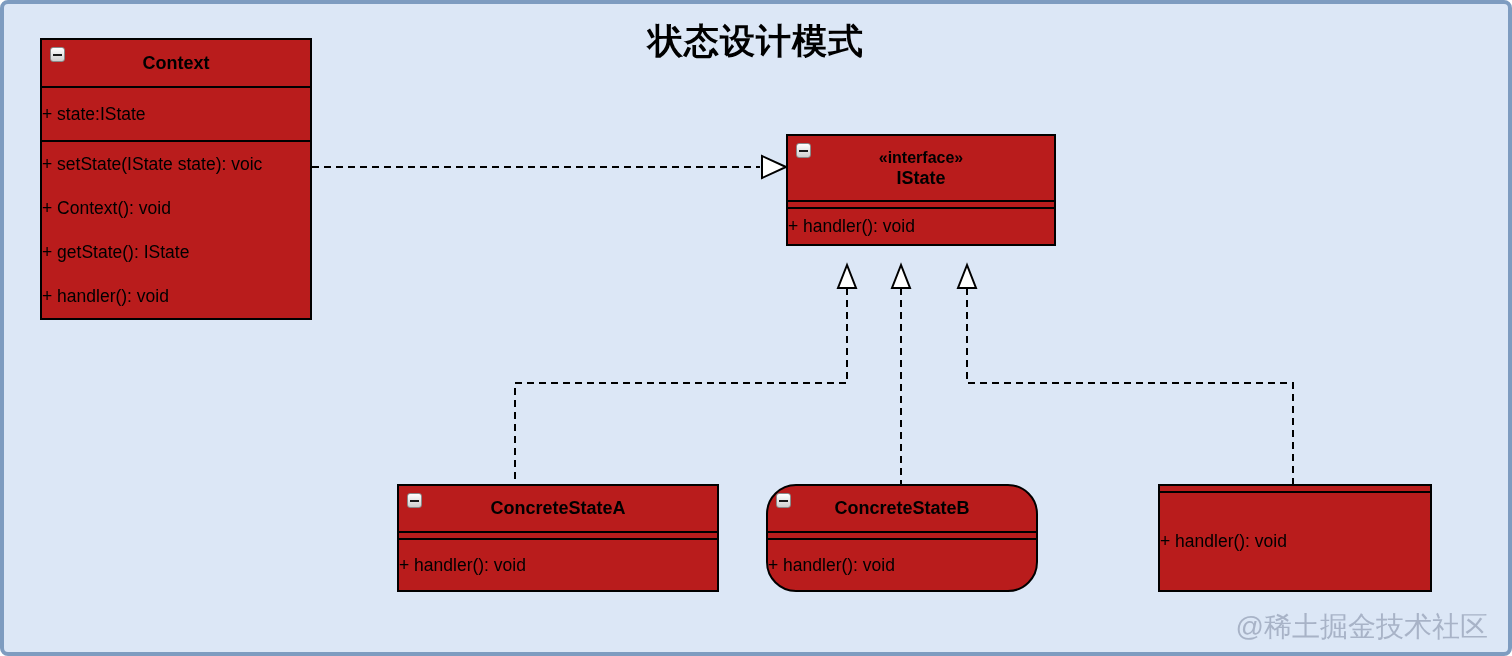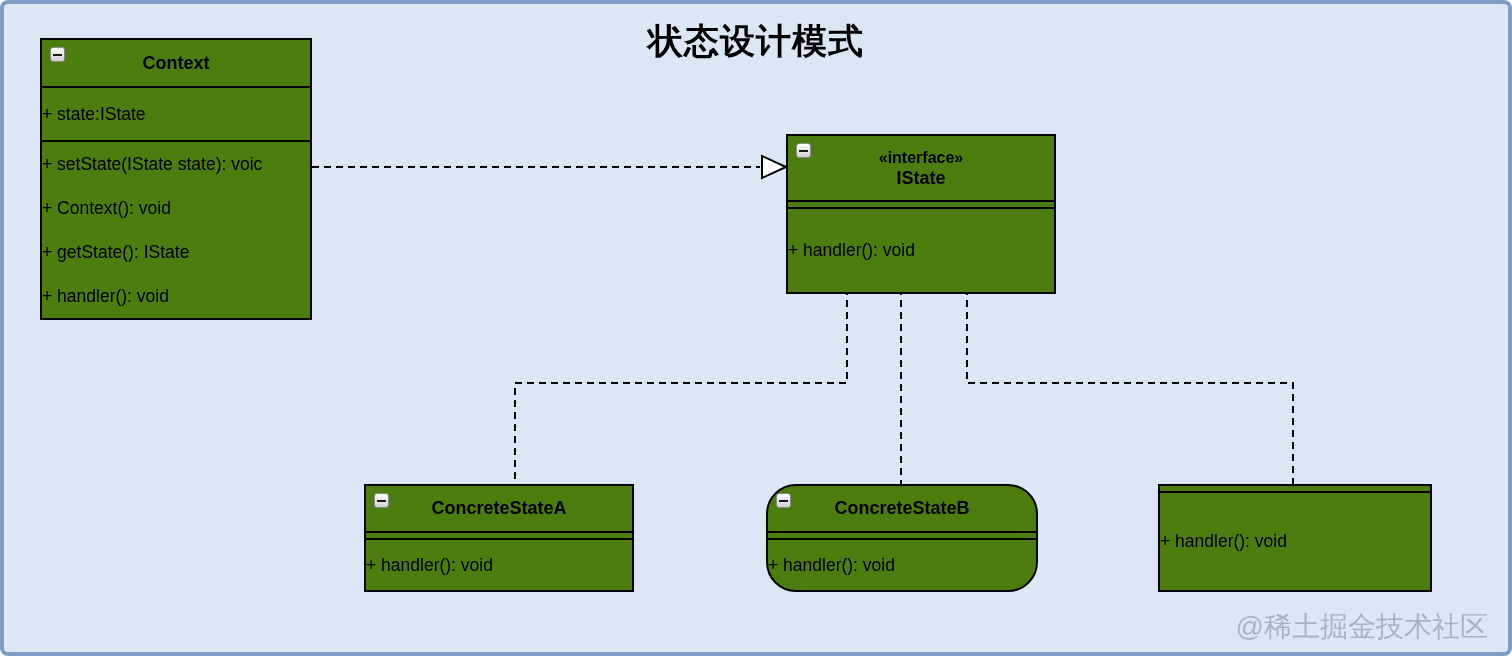--- a/index.html
+++ b/index.html
@@ -28,7 +28,7 @@
   .uml-box {
     position: absolute;
     box-sizing: border-box;
-    background: #4d7c0f;
+    background: #b91c1c;
     border: 2px solid #000;
     display: flex;
     flex-direction: column;

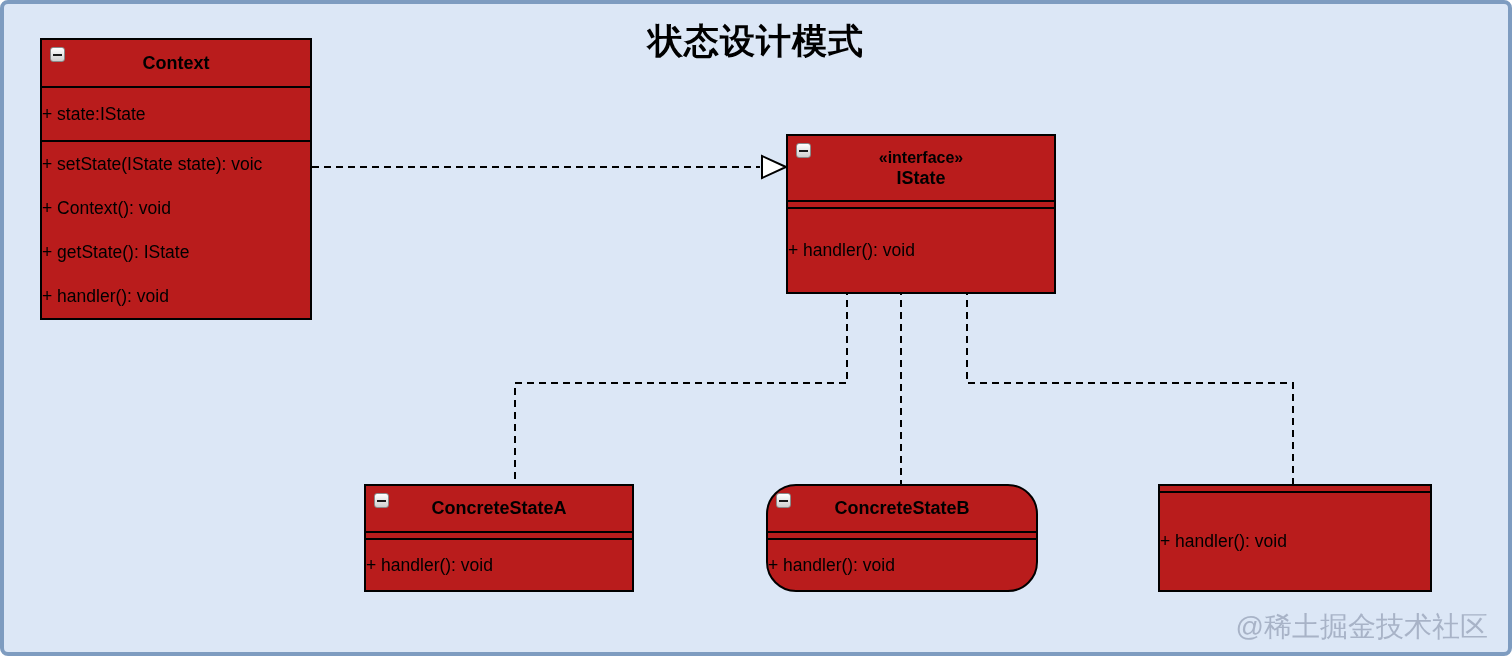--- a/index.html
+++ b/index.html
@@ -101,7 +101,7 @@
   #box-context { left: 36px; top: 34px; width: 272px; height: 282px; }
   #box-context .uml-header { height: 46px; }
   #box-context .attrs { height: 54px; }
-  #box-istate { left: 782px; top: 130px; width: 270px; height: 160px; }
+  #box-istate { left: 782px; top: 130px; width: 270px; height: 112px; }
   #box-istate .uml-header { height: 64px; }
   #box-stateA { left: 360px; top: 480px; width: 270px; height: 108px; justify-content: center; }
   #box-stateB { left: 762px; top: 480px; width: 272px; height: 108px; border-radius: 30px; }

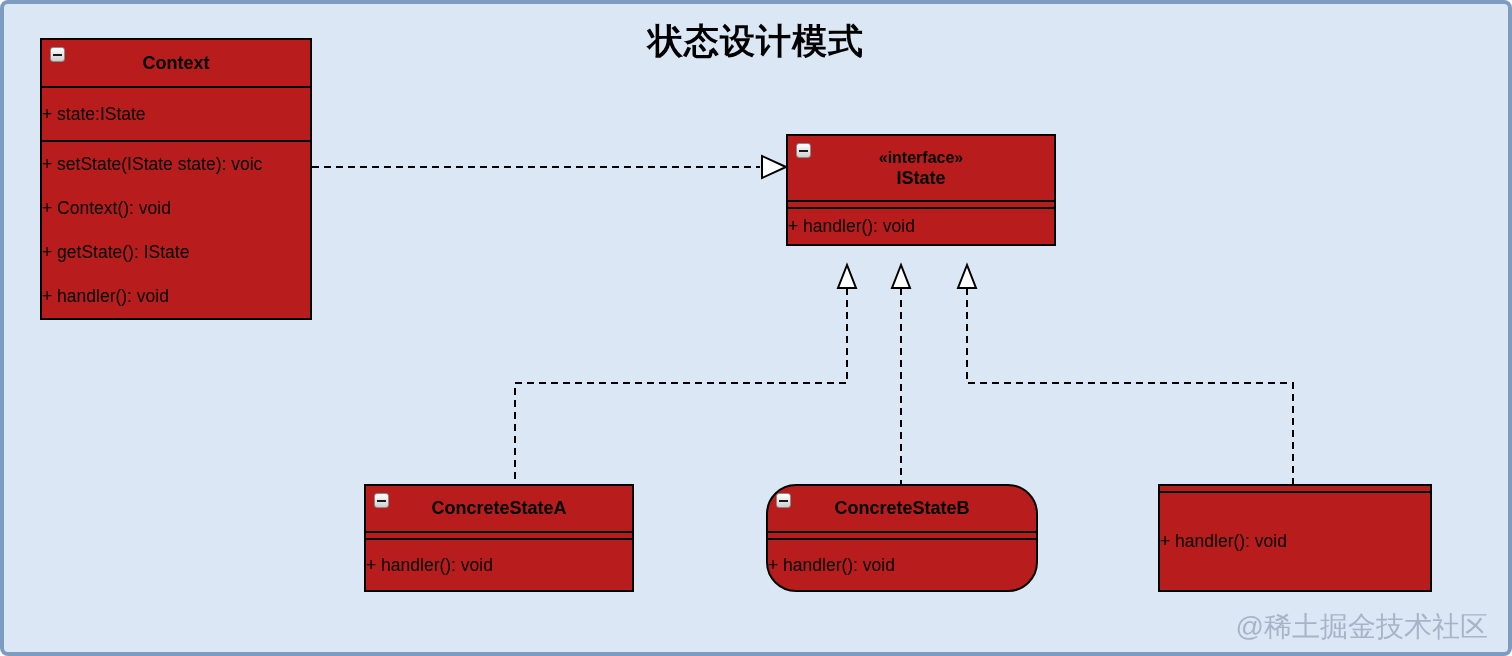--- a/index.html
+++ b/index.html
@@ -103,7 +103,7 @@
   #box-context .attrs { height: 54px; }
   #box-istate { left: 782px; top: 130px; width: 270px; height: 112px; }
   #box-istate .uml-header { height: 64px; }
-  #box-stateA { left: 360px; top: 480px; width: 270px; height: 108px; justify-content: center; }
+  #box-stateA { left: 393px; top: 480px; width: 322px; height: 108px; justify-content: center; }
   #box-stateB { left: 762px; top: 480px; width: 272px; height: 108px; border-radius: 30px; }
   #box-stateC { left: 1154px; top: 480px; width: 274px; height: 108px; }
   .concrete .uml-header { height: 45px; }

